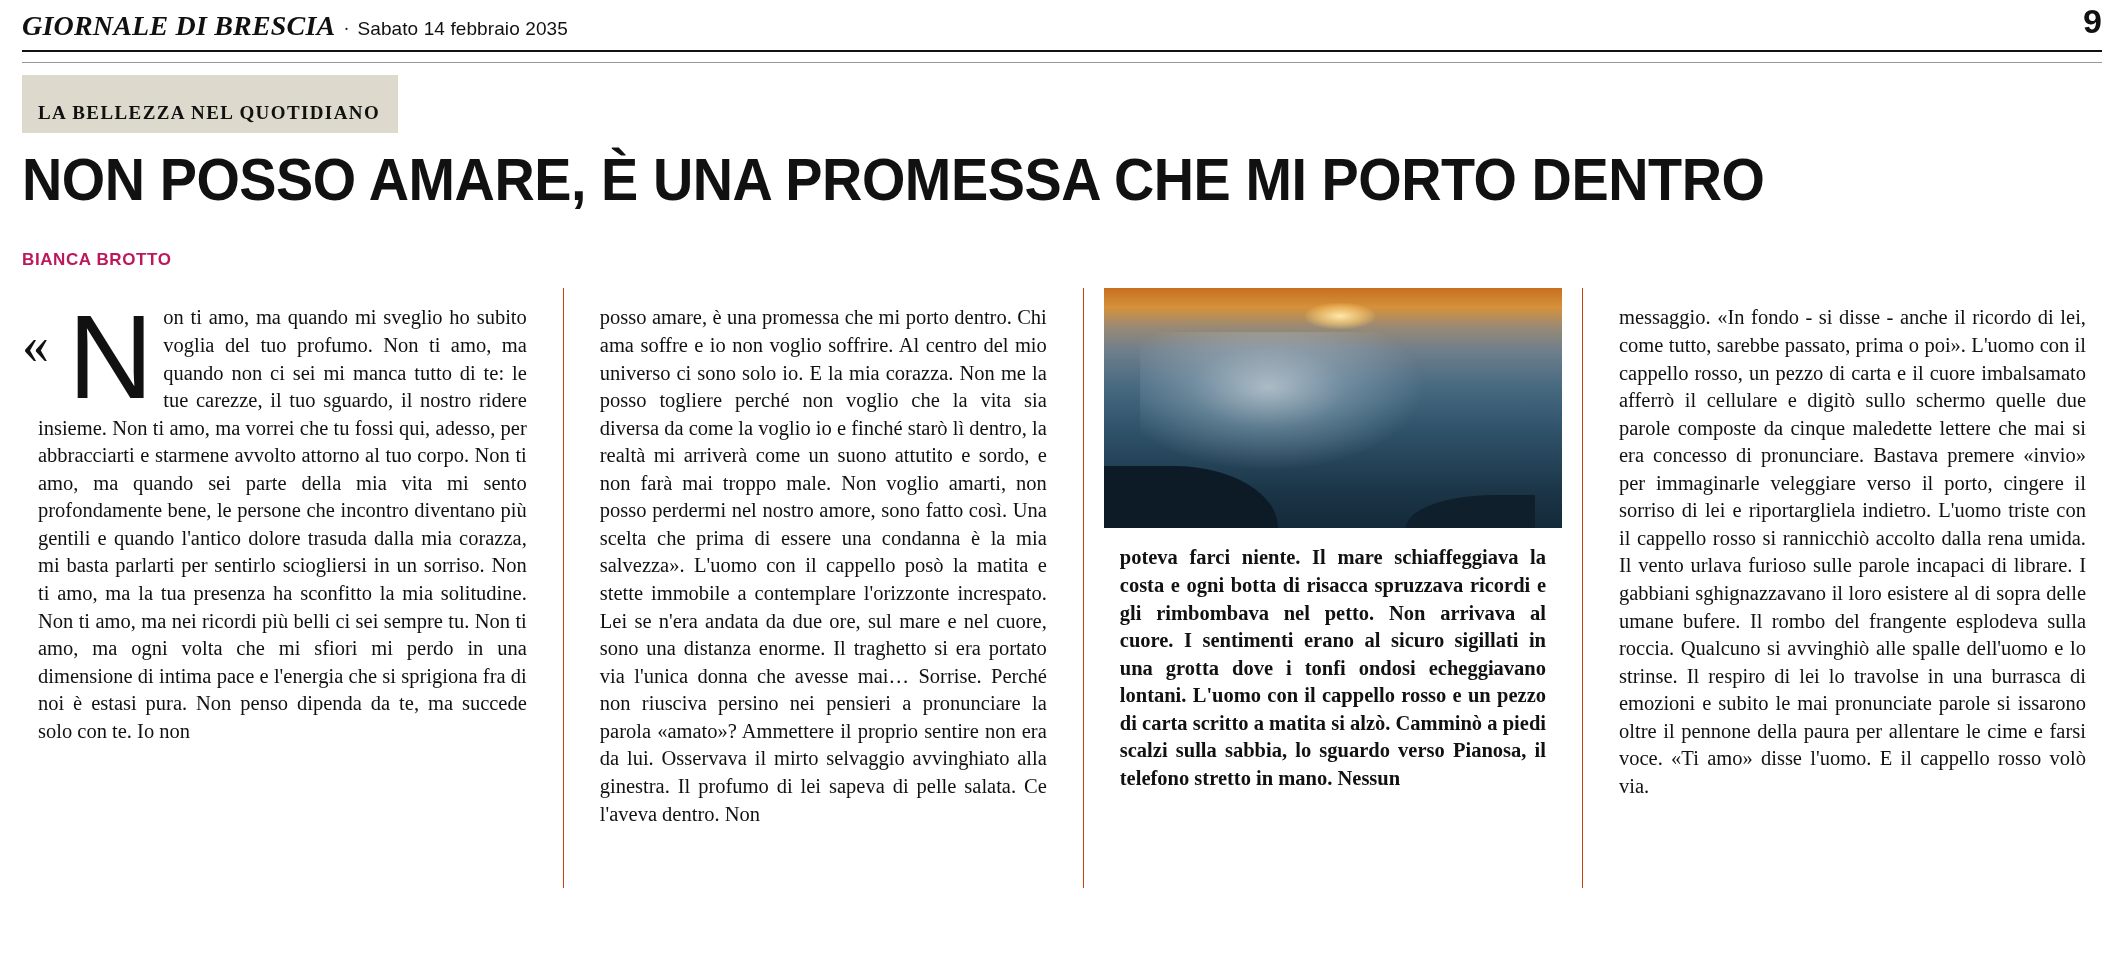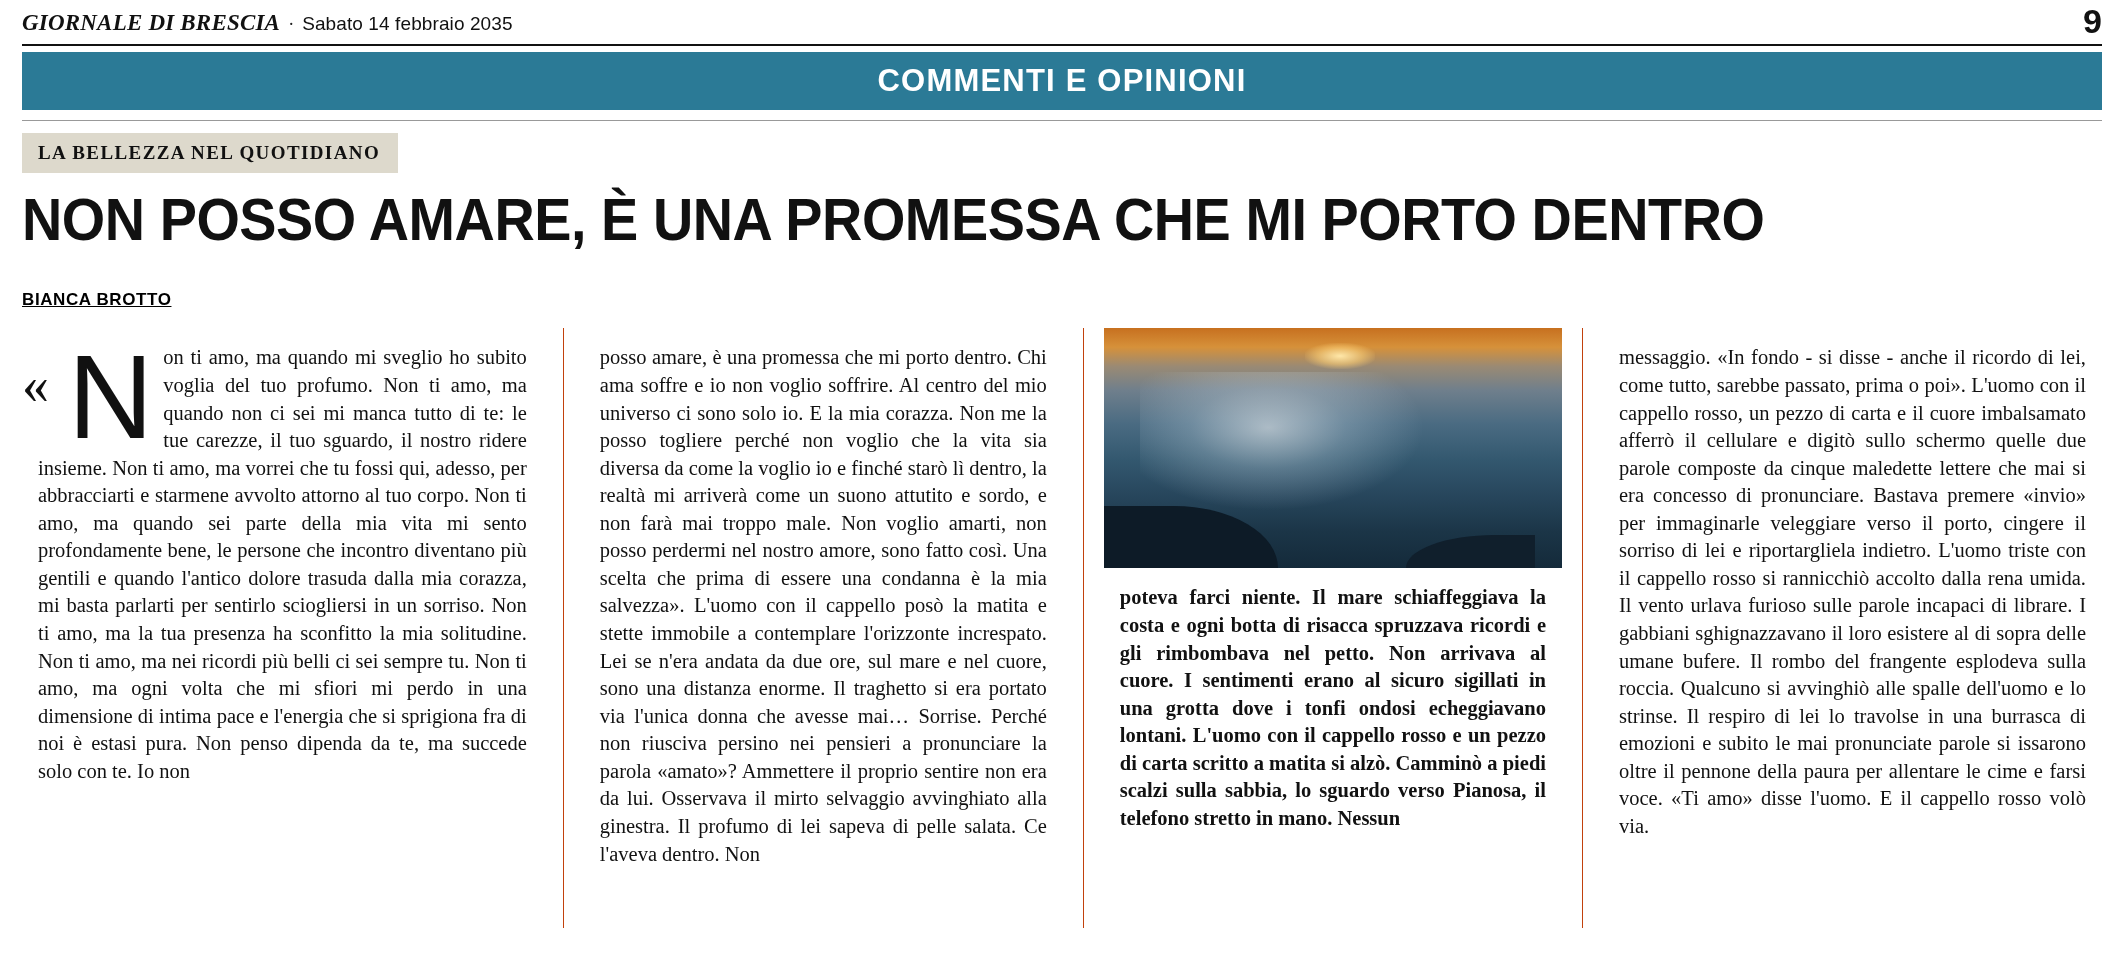--- a/index.html
+++ b/index.html
@@ -31,7 +31,7 @@
     font-family: "Liberation Serif", serif;
     font-weight: bold;
     font-style: italic;
-    font-size: 23px;
+    font-size: 28px;
     letter-spacing: 0.2px;
     color: #111;
   }

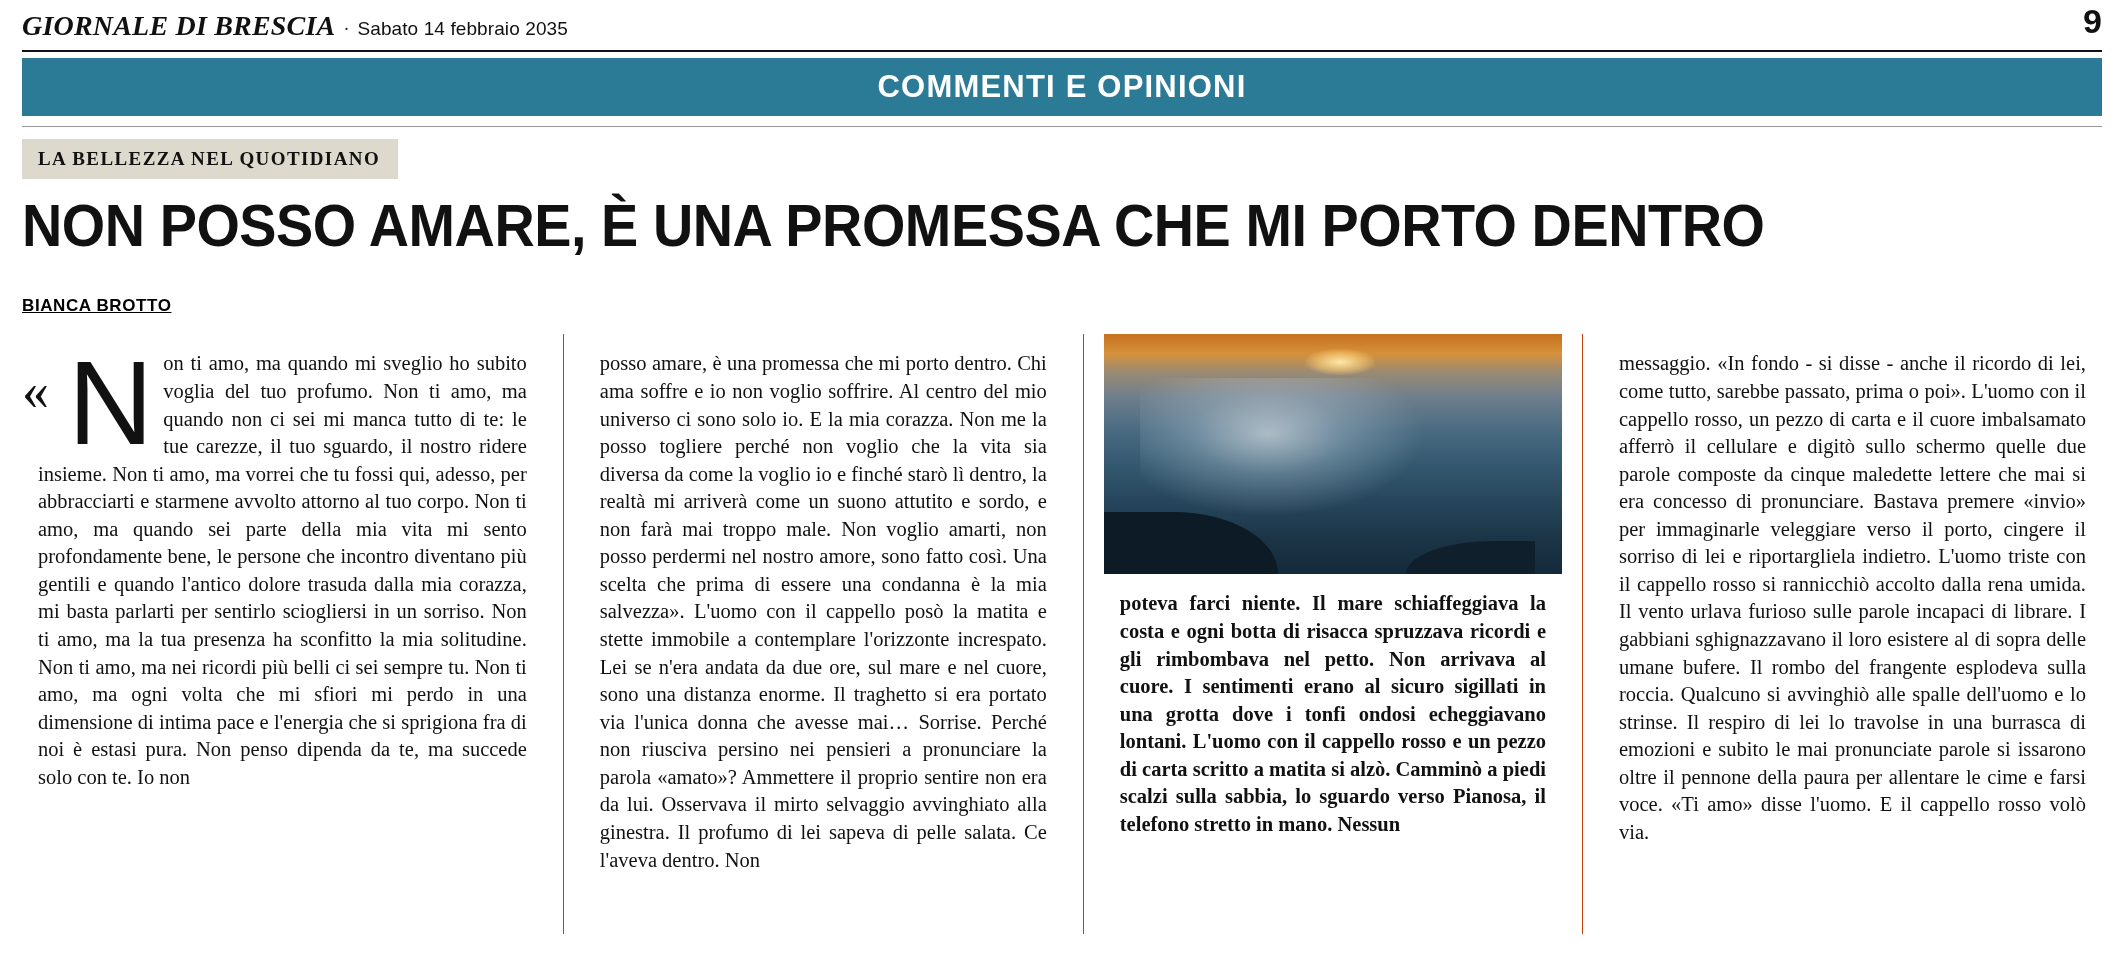--- a/index.html
+++ b/index.html
@@ -228,9 +228,6 @@
   </div>
   <div class="rule-top"></div>
 
-  <div class="banner">
-    <div class="banner-title">COMMENTI E OPINIONI</div>
-  </div>
   <div class="rule-under-banner"></div>
 
   <div class="kicker-wrap">

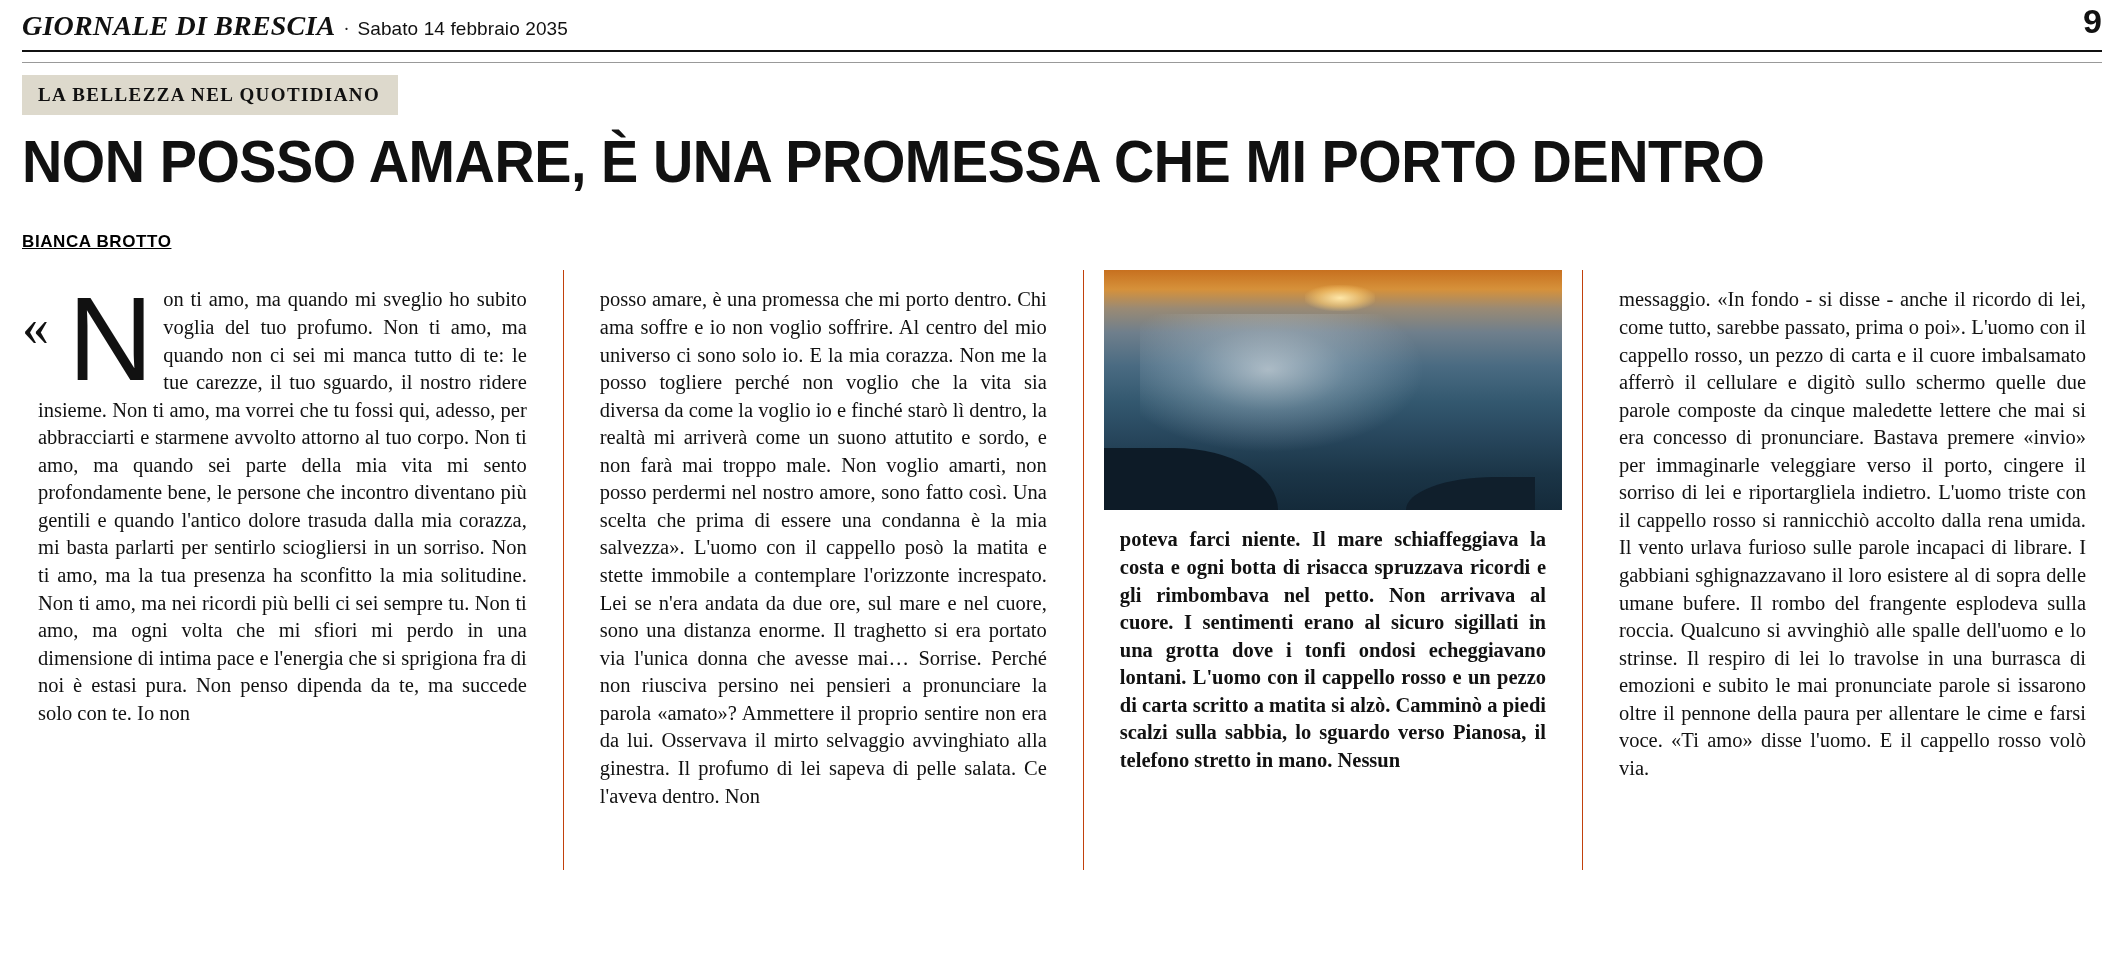--- a/index.html
+++ b/index.html
@@ -90,7 +90,7 @@
   .kicker {
     display: inline-block;
     background: #ddd9cc;
-    padding: 9px 18px 9px 16px;
+    padding: 27px 18px 9px 16px;
     font-family: "Liberation Serif", serif;
     font-weight: bold;
     font-size: 19px;

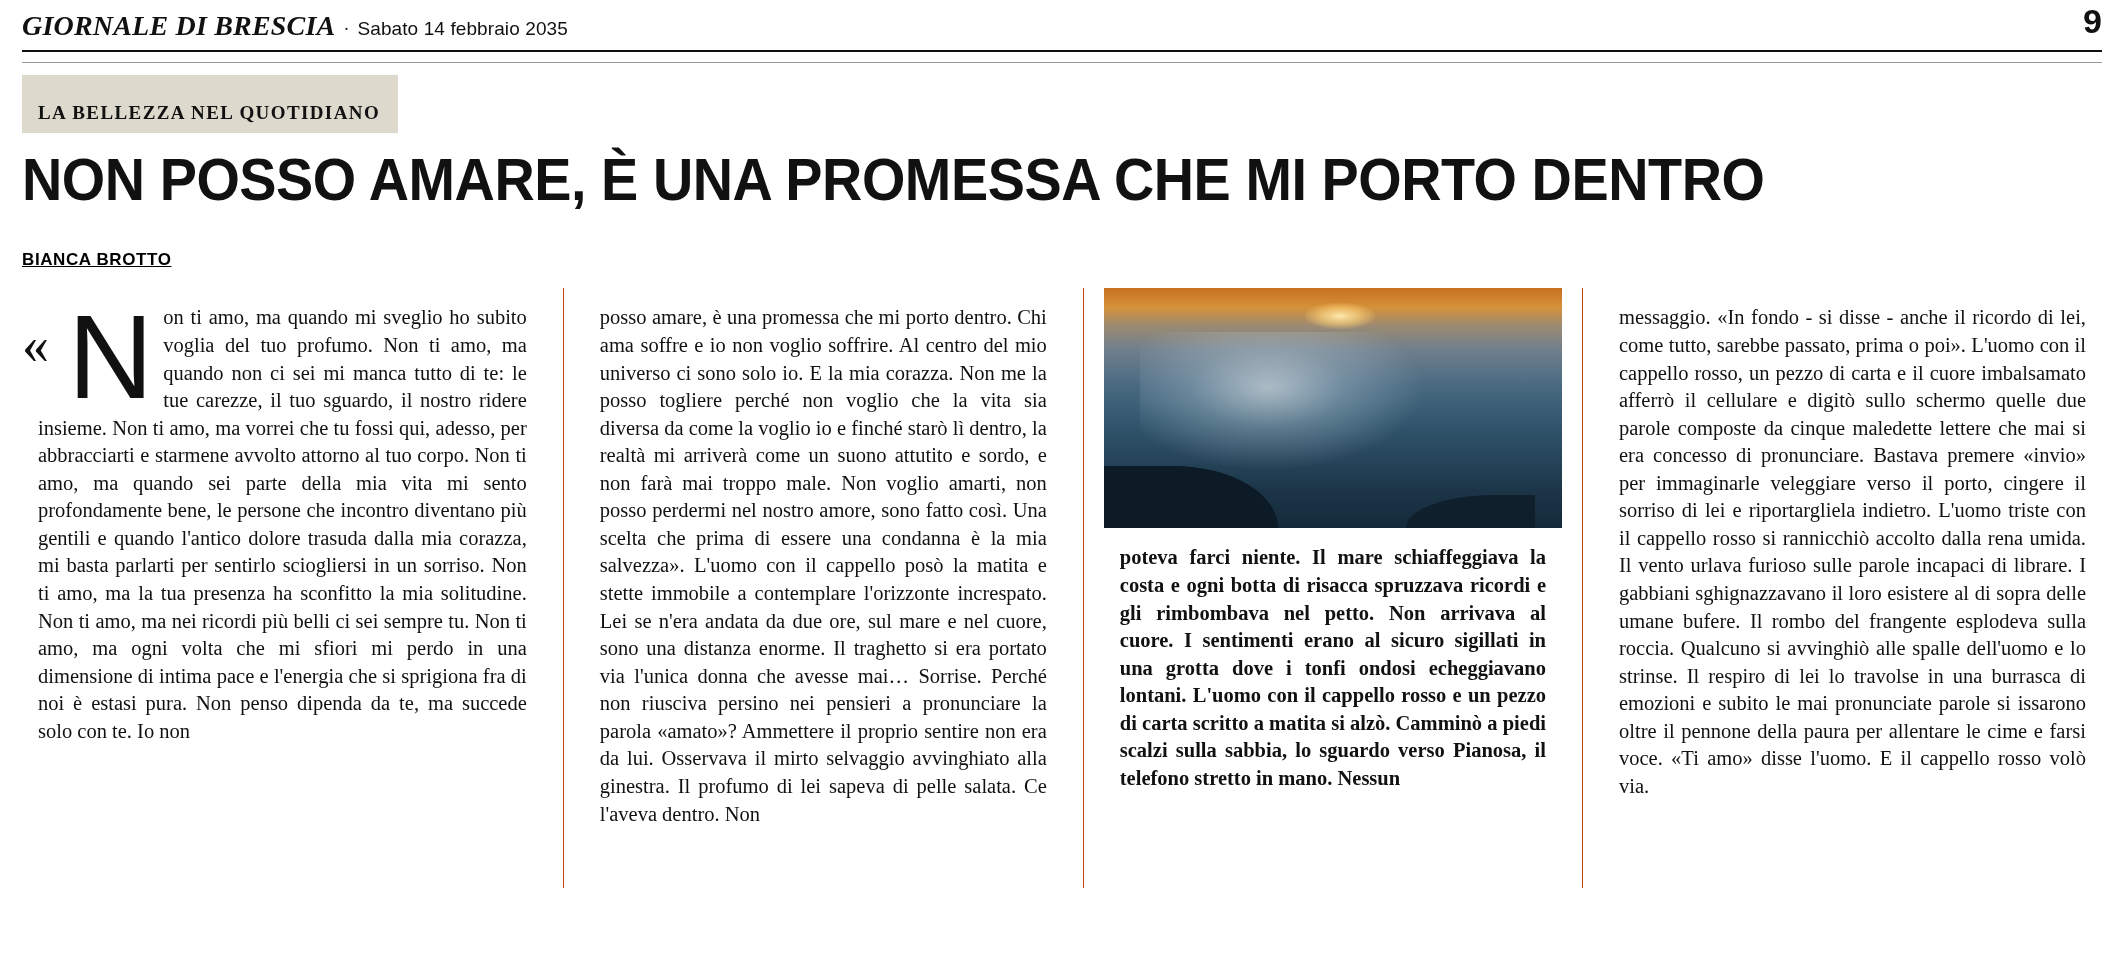--- a/index.html
+++ b/index.html
@@ -117,8 +117,7 @@
     font-size: 17px;
     letter-spacing: 0.6px;
     margin-top: 18px;
-    color: #000000;
-    text-decoration: underline;
+    color: #be185d;
   }
 
   

